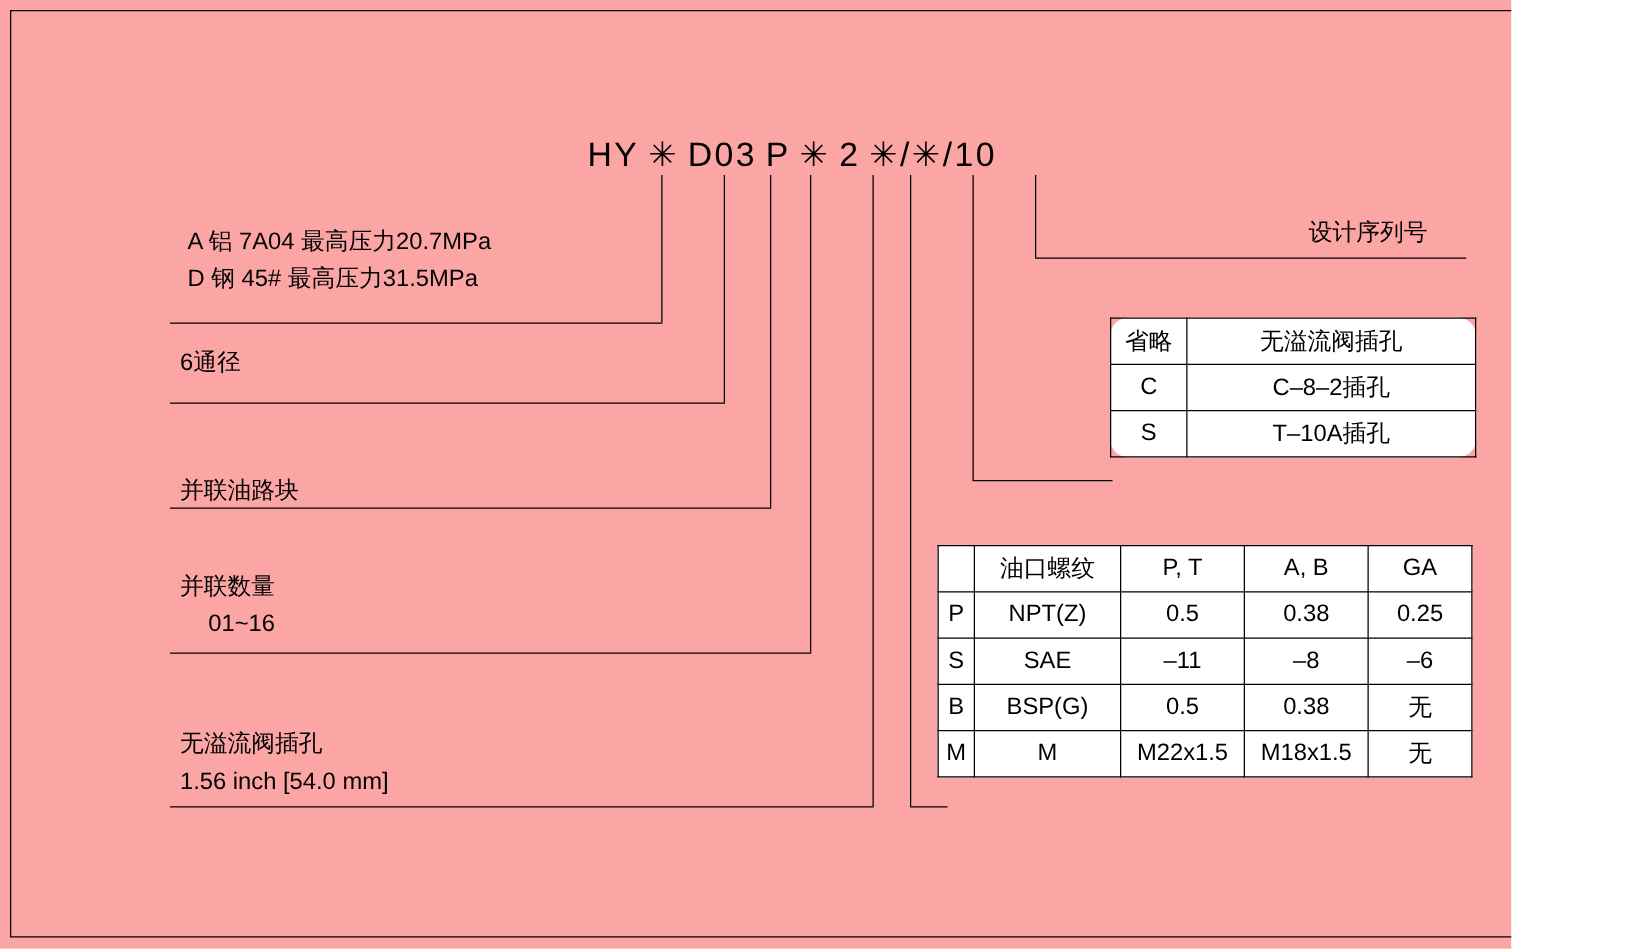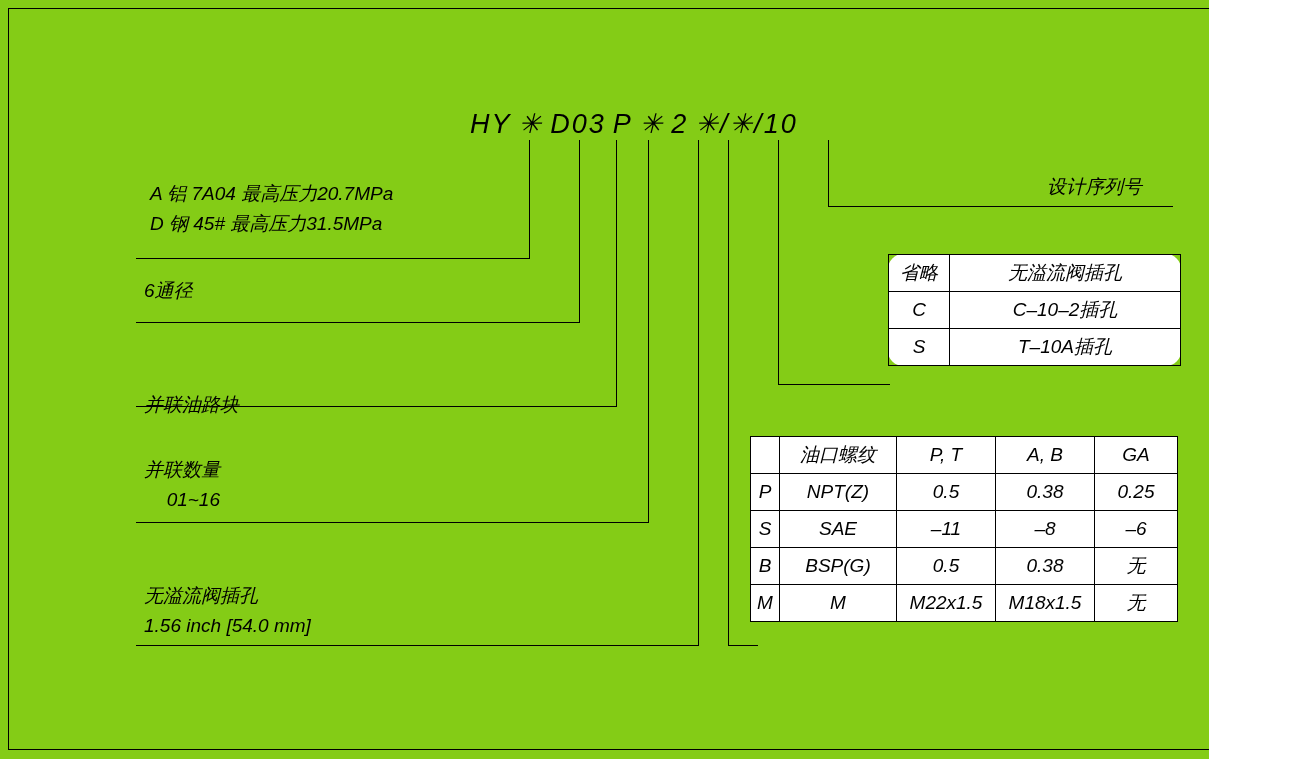--- a/index.html
+++ b/index.html
@@ -15,9 +15,8 @@
     position: relative;
     width: 1209px;
     height: 759px;
-    background: #84cc16;
+    background: #fca5a5;
     overflow: hidden;
-    font-style: italic;
   }
   .frame {
     position: absolute;

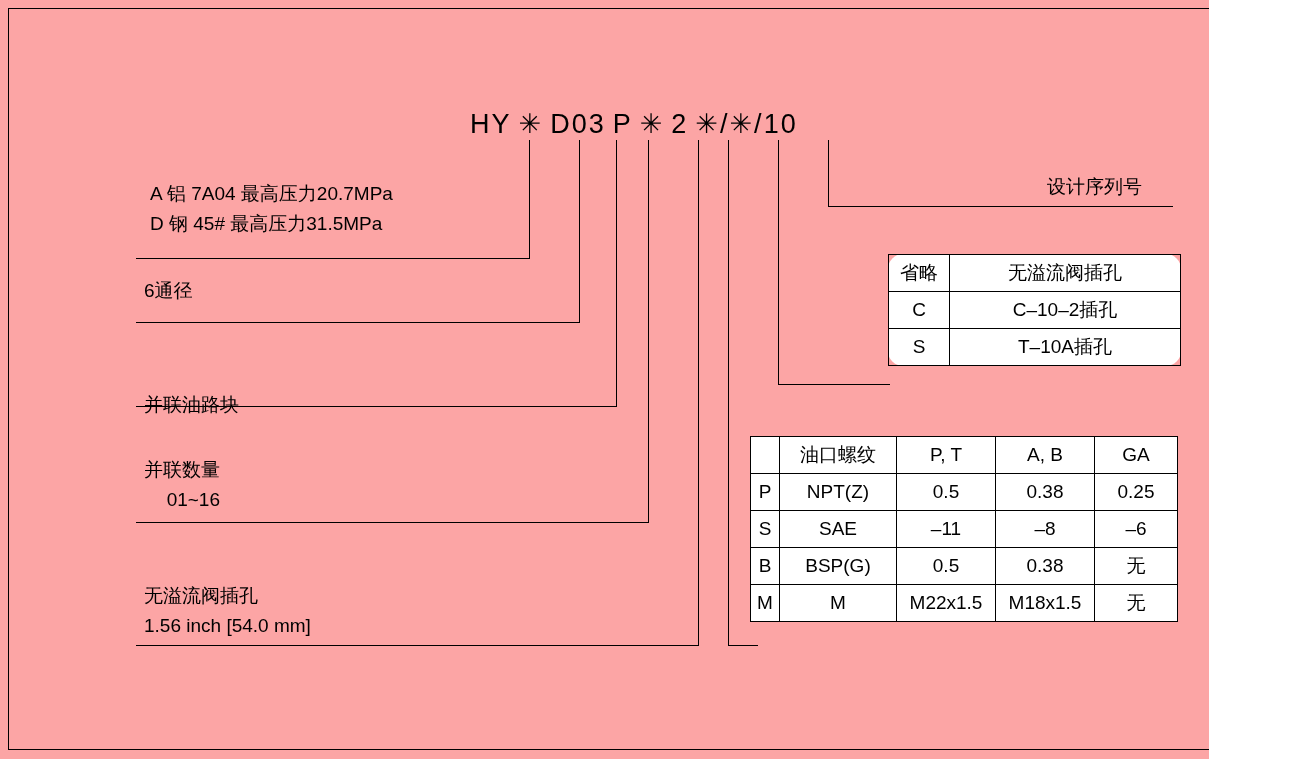--- a/index.html
+++ b/index.html
@@ -148,7 +148,7 @@
     </tr>
     <tr>
       <td>C</td>
-      <td class="wide">C–10–2插孔</td>
+      <td class="wide">C–8–2插孔</td>
     </tr>
     <tr>
       <td>S</td>

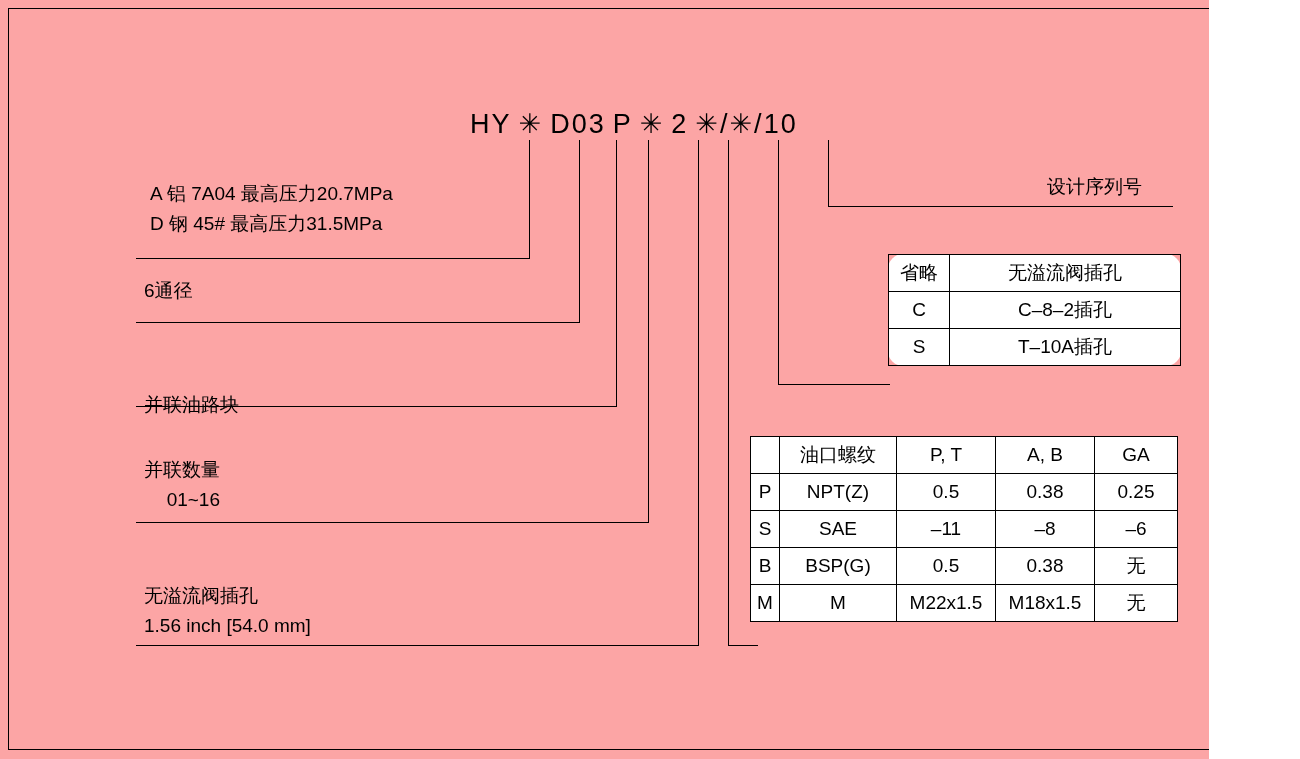--- a/index.html
+++ b/index.html
@@ -126,7 +126,7 @@
 
   <div class="label" style="left:144px; top:276px;">6通径</div>
 
-  <div class="label" style="left:144px; top:378px;margin-top:12px;">并联油路块</div>
+  <div class="label" style="left:144px; top:378px;">并联油路块</div>
 
   <div class="label" style="left:144px; top:455px;text-align:right;">
     <span class="row2">并联数量</span>

